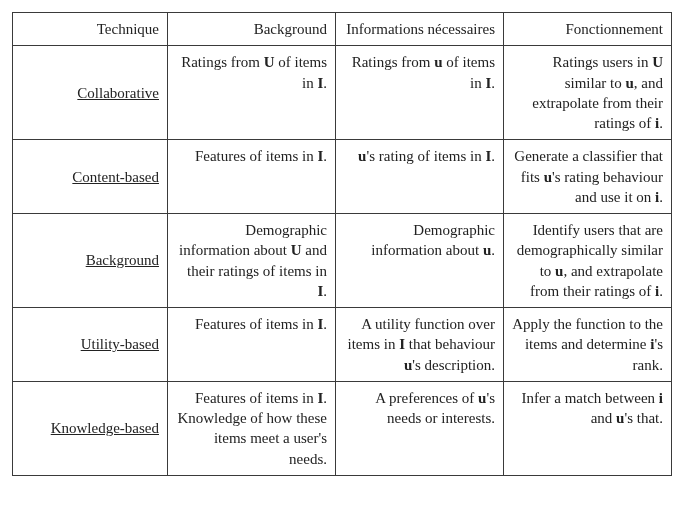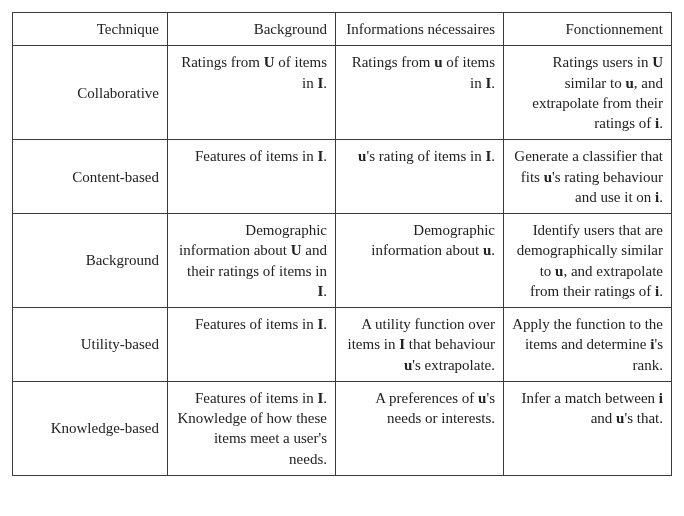--- a/index.html
+++ b/index.html
@@ -29,6 +29,7 @@
   }
   td.tech {
     vertical-align: middle;
+    text-decoration: underline;
   }
   .b { font-weight: bold; }
 </style>

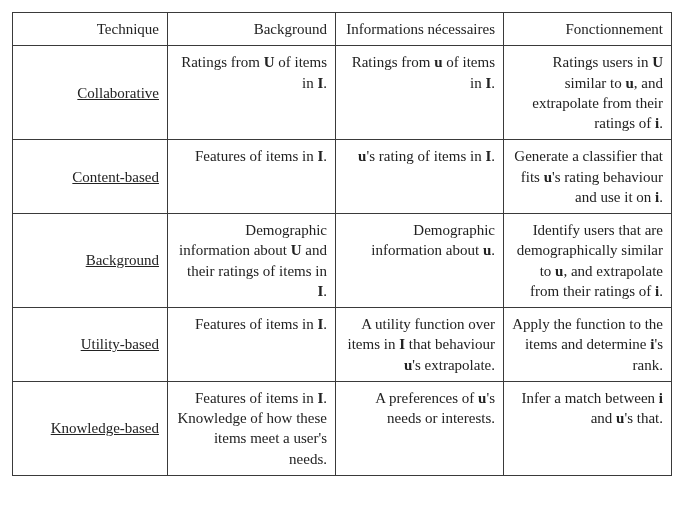--- a/index.html
+++ b/index.html
@@ -73,7 +73,7 @@
       <tr>
         <td class="tech">Utility-based</td>
         <td><span>Features of items in </span><span class="b">I</span><span>.</span></td>
-        <td><span>A utility function over items in </span><span class="b">I</span><span> that behaviour </span><span class="b">u</span><span>'s extrapolate.</span></td>
+        <td><span>A utility function over items in </span><span class="b">I</span><span> that behaviour </span><span class="b">u</span><span>'s description.</span></td>
         <td><span>Apply the function to the items and determine </span><span class="b">i</span><span>'s rank.</span></td>
       </tr>
       <tr>

